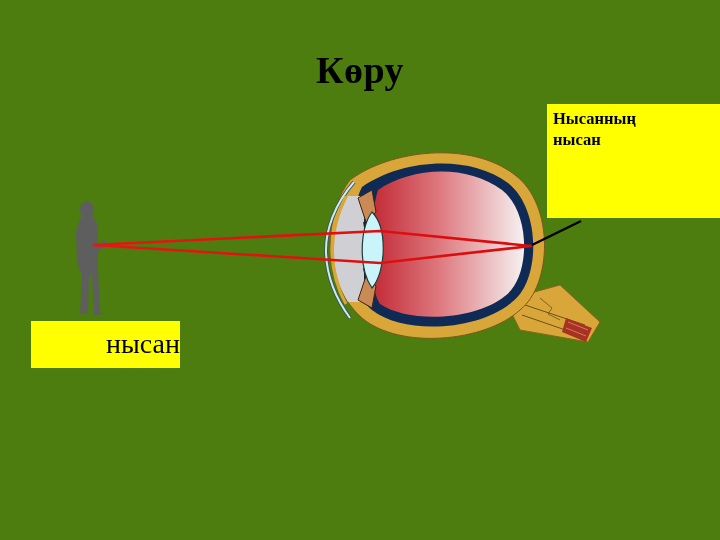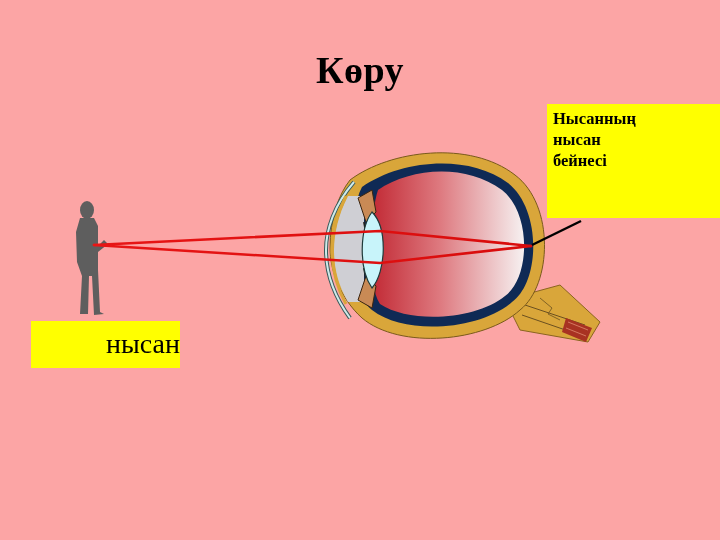--- a/index.html
+++ b/index.html
@@ -18,7 +18,7 @@
       position: absolute;
       left: 0; top: 0;
       width: 720px; height: 540px;
-      background: #fca5a5;
+      background: #4d7c0f;
     }
     .title {
       position: absolute;

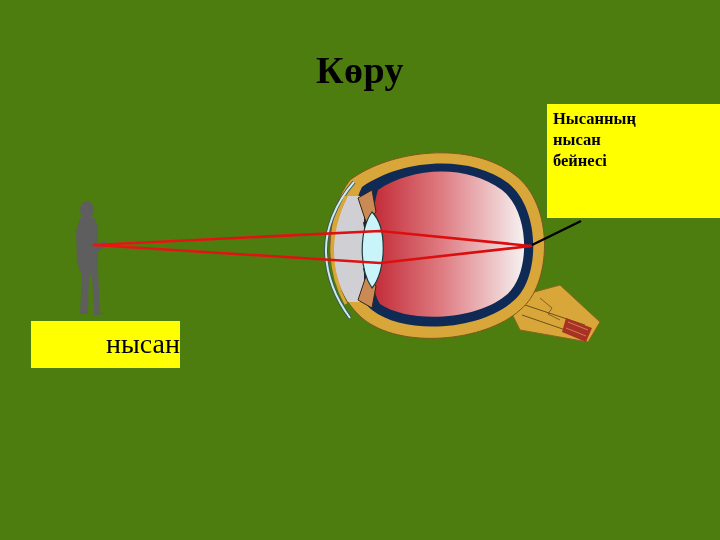--- a/index.html
+++ b/index.html
@@ -151,7 +151,6 @@
   <div class="label-box label-retina">
     <span>Нысанның</span>
     <span>нысан</span>
-    <span>бейнесі</span>
   </div>
 
   <div class="label-box label-object">нысан</div>

